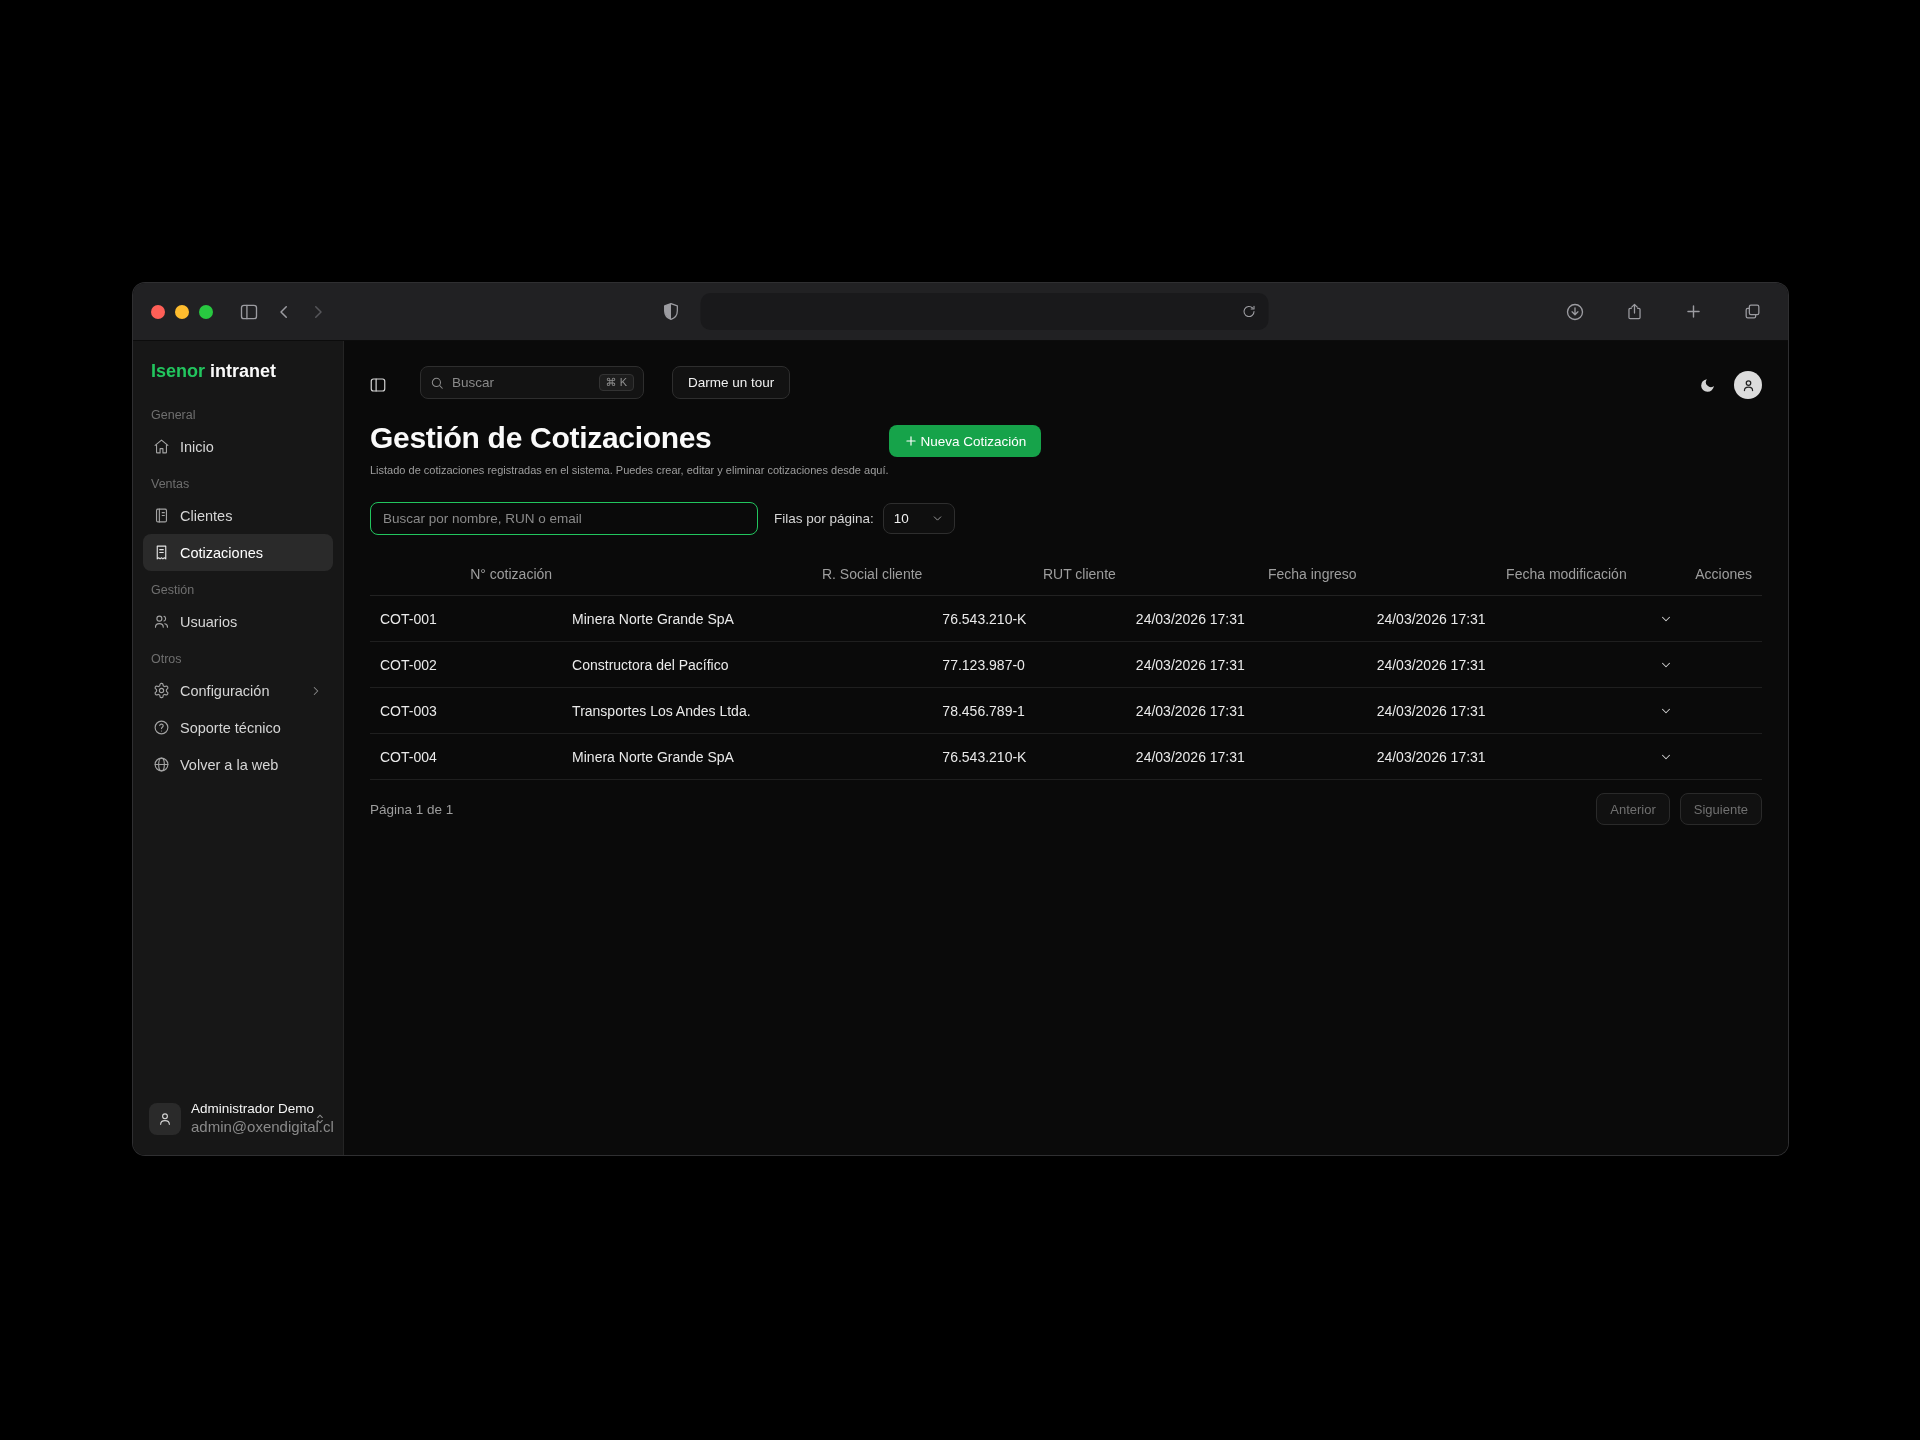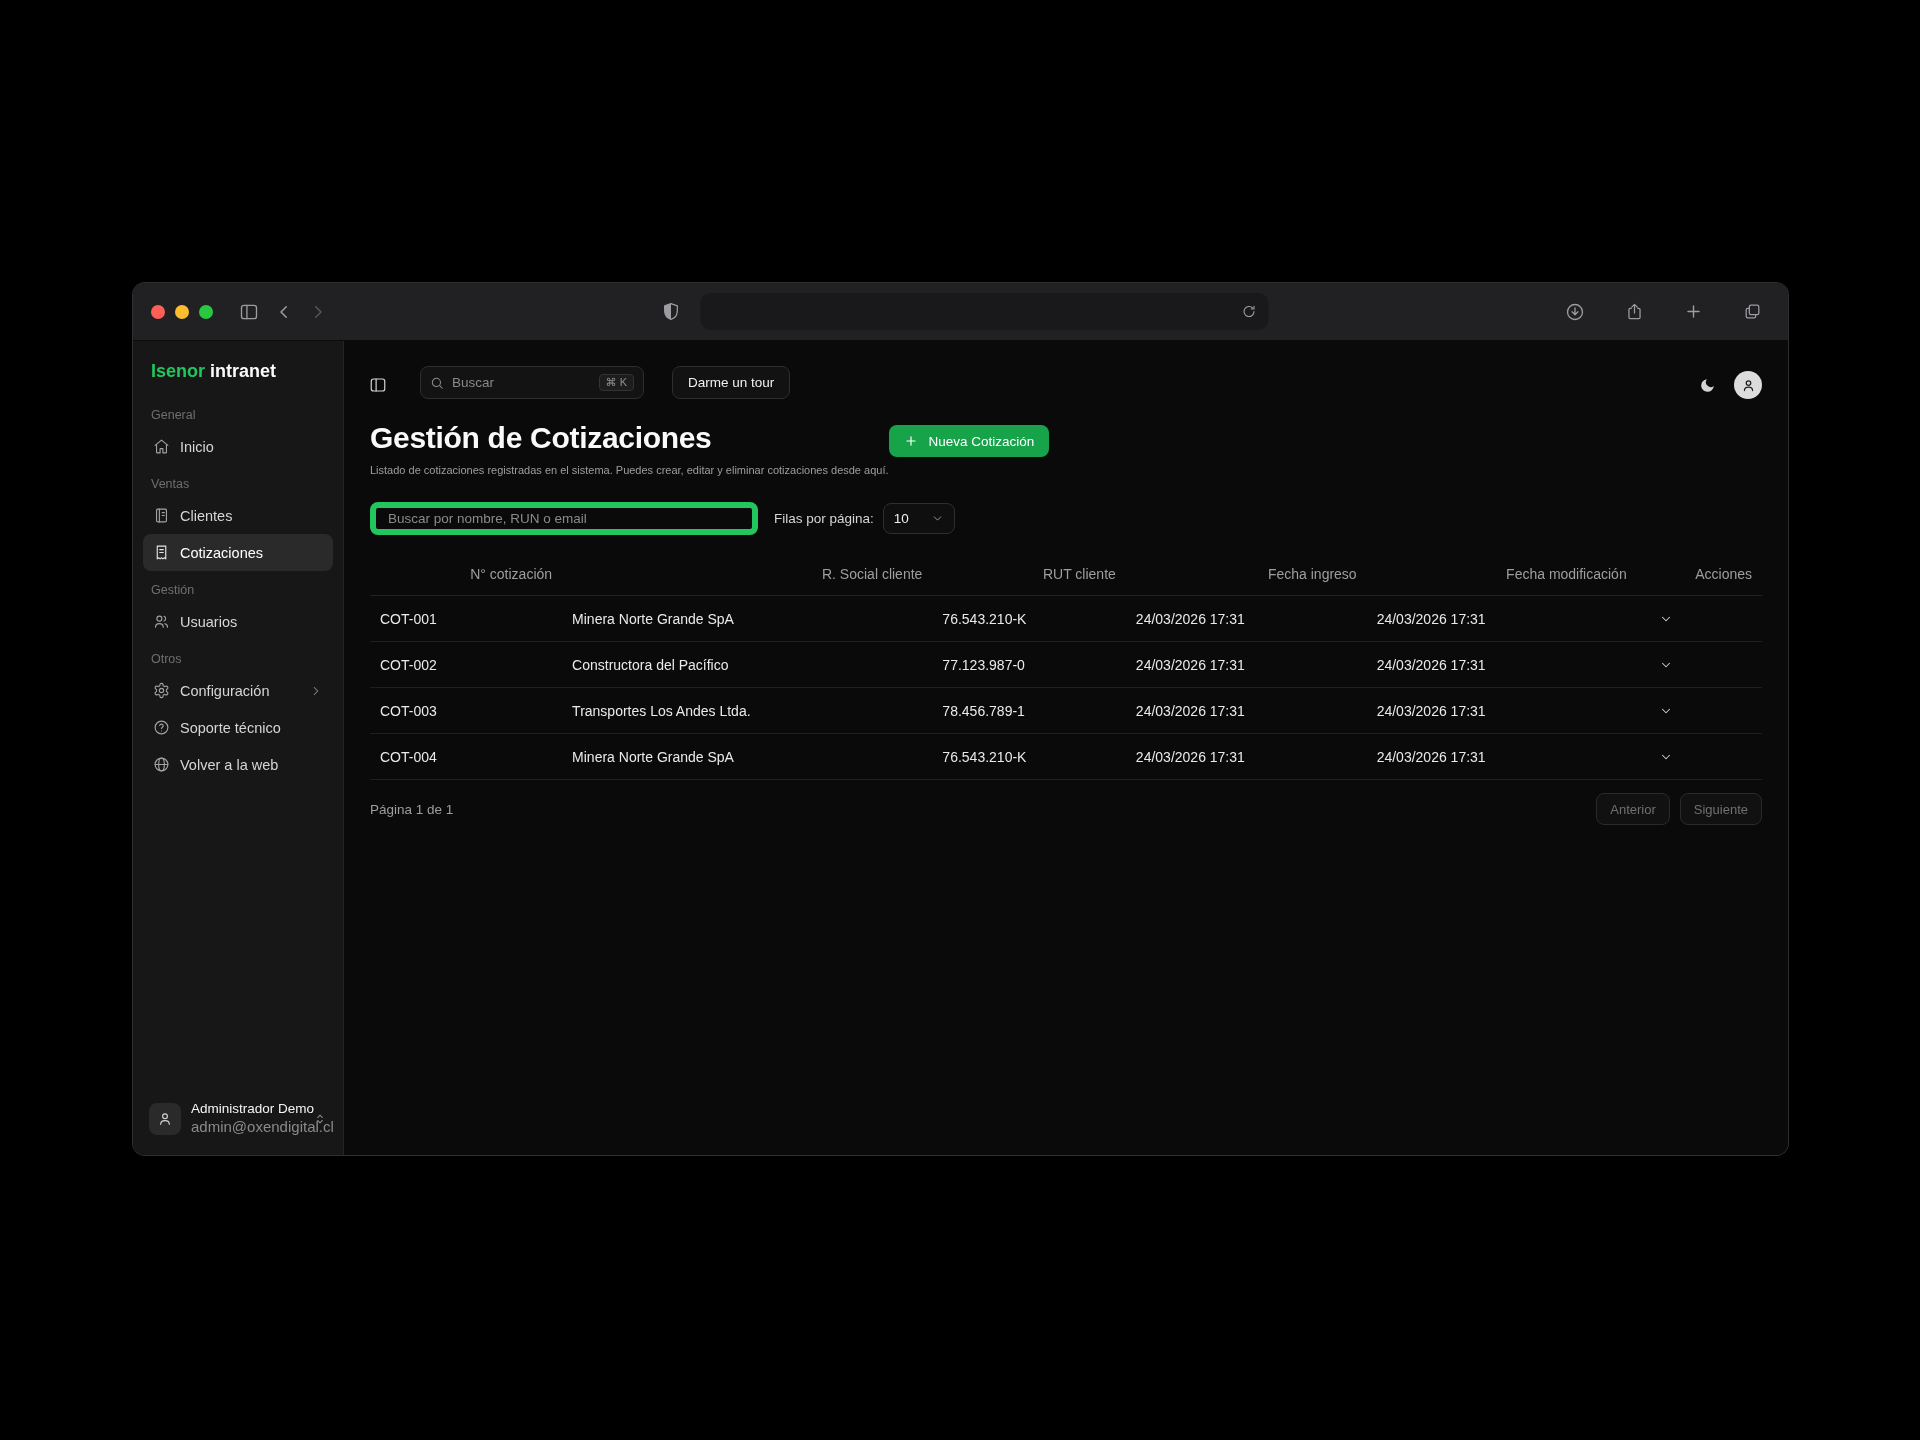--- a/index.html
+++ b/index.html
@@ -64,7 +64,7 @@
   .page-head { display:flex; align-items:flex-start; }
   h1 { font-size:30px; letter-spacing:-0.3px; color:#fafafa; }
   .subtitle { margin-top:9px; font-size:11px; color:#9e9e9e; }
-  .new-btn { background:#16a34a; color:#fff; height:32px; padding:0 15px; border-radius:8px; font-size:13.5px; display:flex; align-items:center; gap:11px; margin-top:4px; }
+  .new-btn { background:#16a34a; color:#fff; height:32px; padding:0 15px; border-radius:8px; font-size:13.5px; display:flex; align-items:center; gap:3px; margin-top:4px; }
 
   .filters { margin-top:26px; display:flex; align-items:center; }
   .filter-input { width:388px; height:33px; background:transparent; border:6px solid #22c55e; border-radius:8px; padding:0 12px; color:#e5e5e5; font-size:13.5px; outline:none; font-family:inherit; }

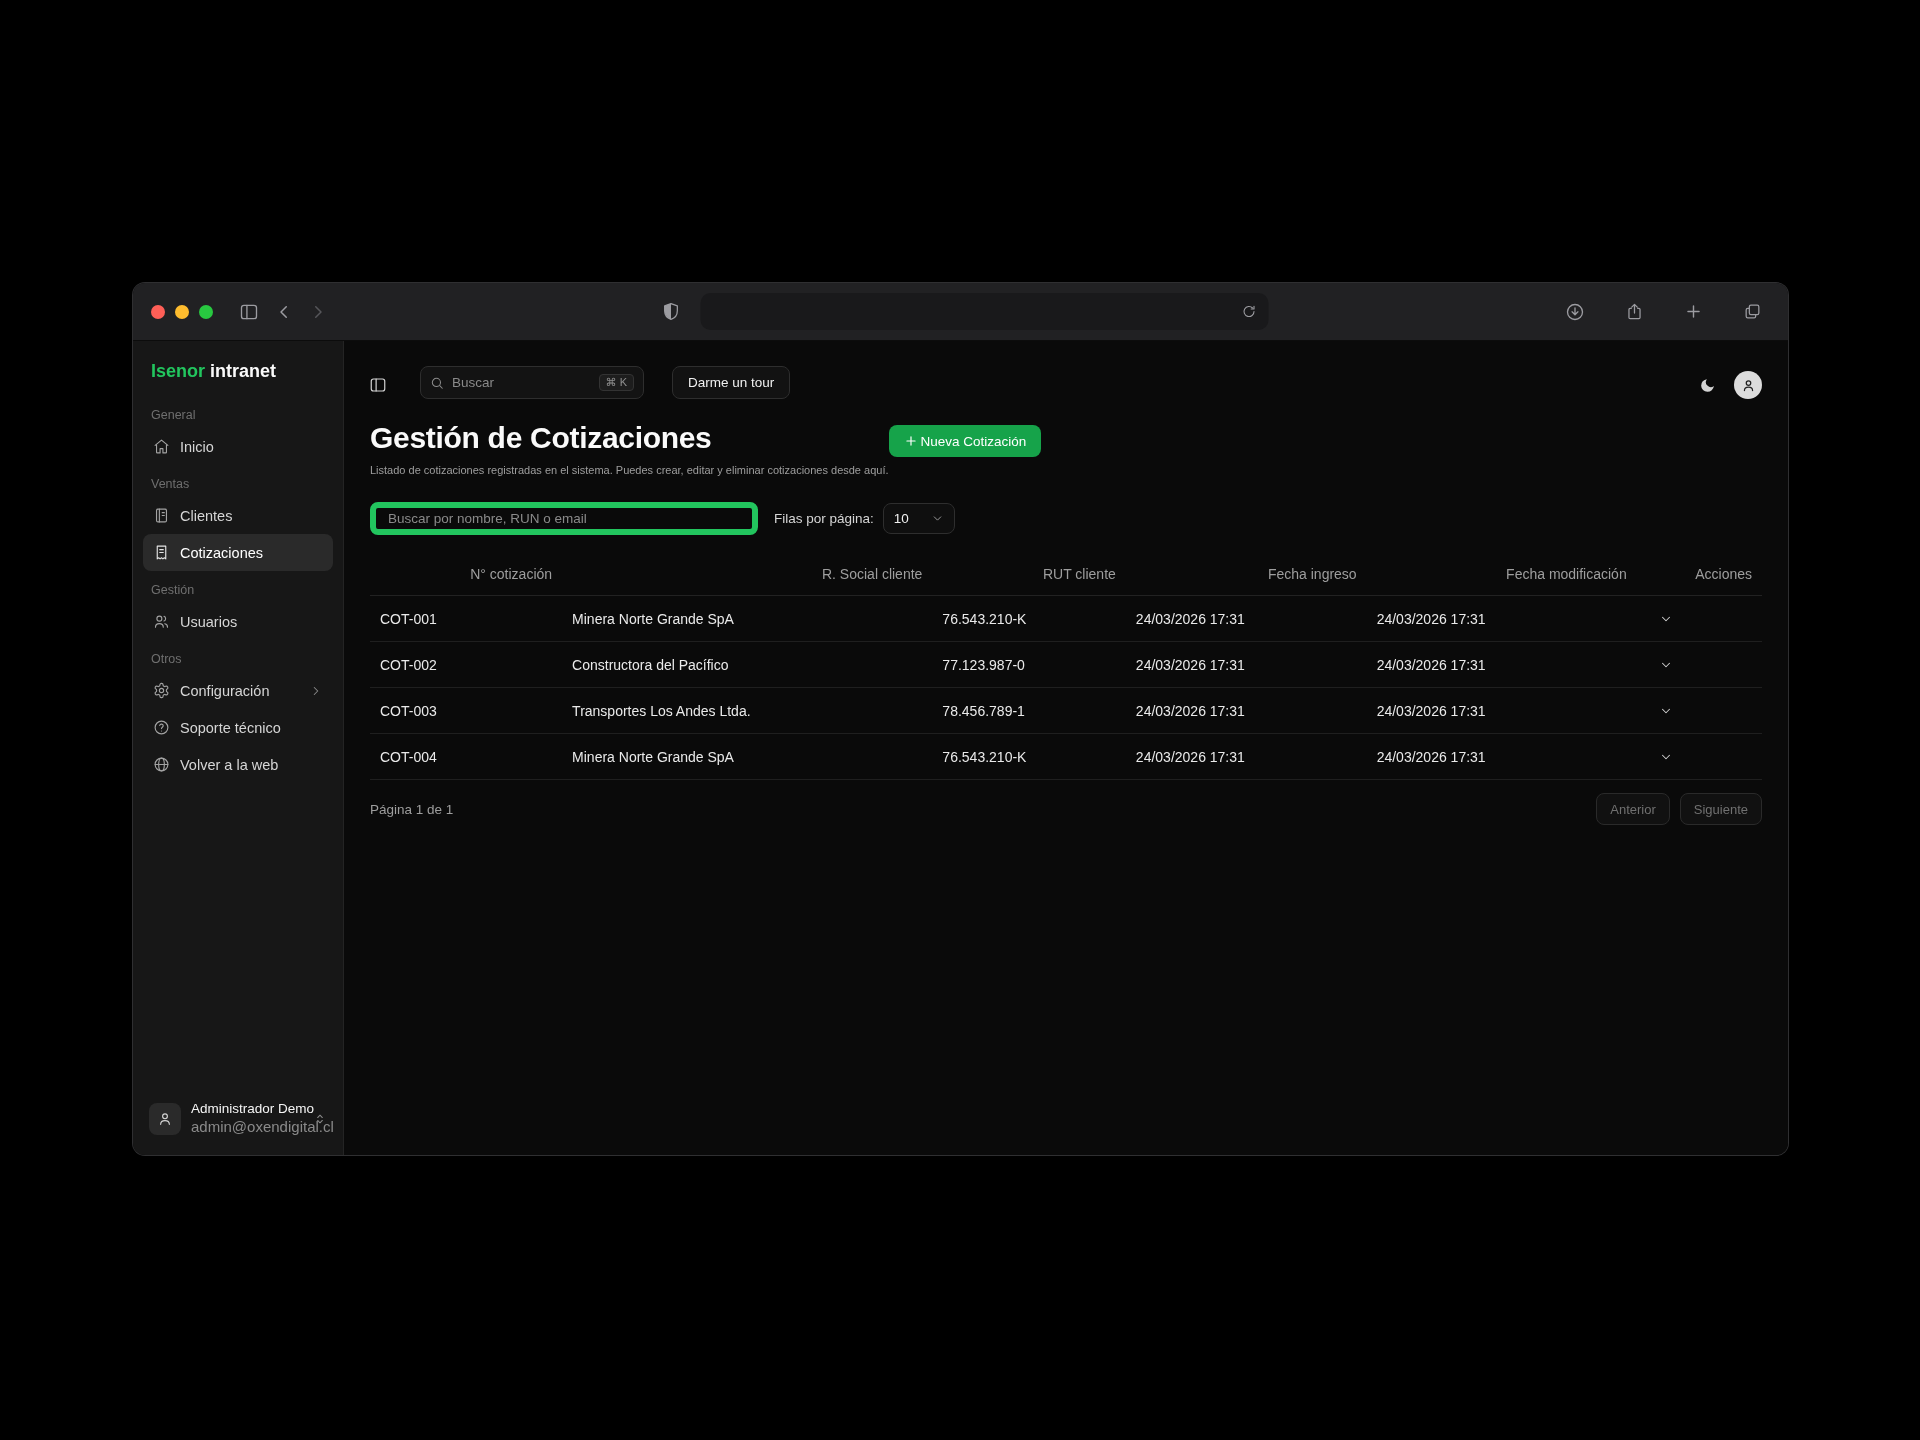--- a/index.html
+++ b/index.html
@@ -67,7 +67,7 @@
   .new-btn { background:#16a34a; color:#fff; height:32px; padding:0 15px; border-radius:8px; font-size:13.5px; display:flex; align-items:center; gap:3px; margin-top:4px; }
 
   .filters { margin-top:26px; display:flex; align-items:center; }
-  .filter-input { width:388px; height:33px; background:transparent; border:6px solid #22c55e; border-radius:8px; padding:0 12px; color:#e5e5e5; font-size:13.5px; outline:none; font-family:inherit; }
+  .filter-input { width:388px; height:33px; background:transparent; border:1px solid #22c55e; border-radius:8px; padding:0 12px; color:#e5e5e5; font-size:13.5px; outline:none; font-family:inherit; }
   .filter-input::placeholder { color:#8a8a8a; }
   .rows-label { margin-left:16px; font-size:13.5px; color:#d6d6d6; }
   .rows-select { margin-left:9px; width:72px; height:31px; border:1px solid #2e2e2e; border-radius:8px; display:flex; align-items:center; justify-content:space-between; padding:0 10px; color:#f0f0f0; font-size:13.5px; background:#0f0f0f; }

